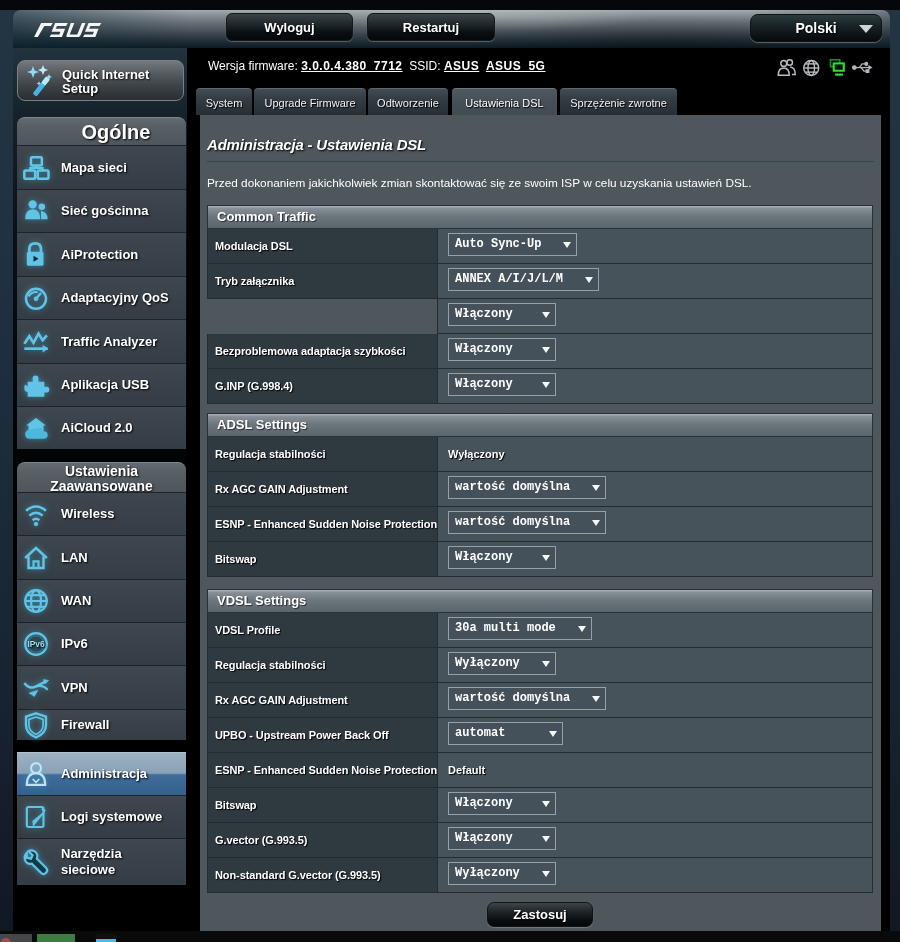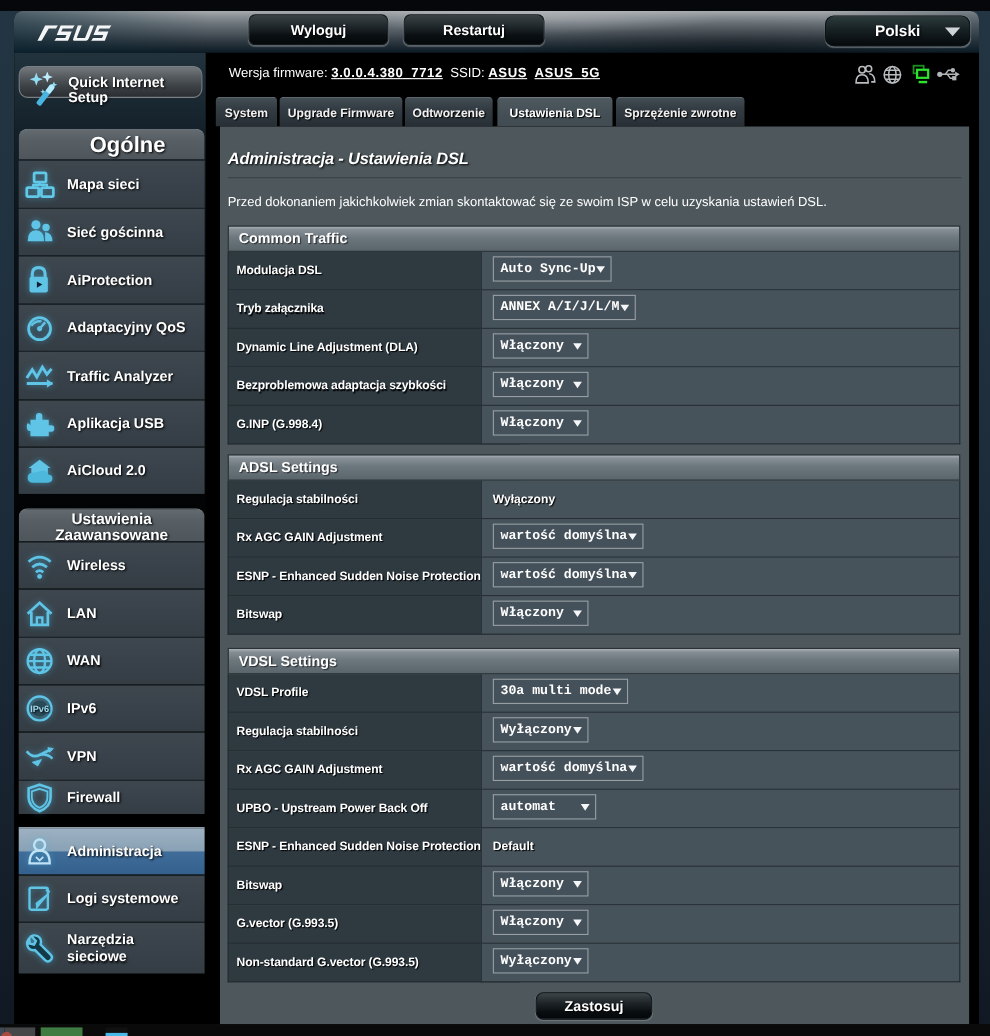--- a/index.html
+++ b/index.html
@@ -31,7 +31,7 @@
   background:linear-gradient(180deg,#434d54 0%,#343d44 35%,#272f35 100%); border-top:1px solid #5c666d; text-shadow:1px 1px 1px #000; }
 .tab.active { background:linear-gradient(180deg,#4d585f 0%,#434e55 60%,#414b52 100%); border-top:1px solid #6e787f; color:#fff; }
 #sidebarbg { left:13px; top:48px; width:174px; height:883px; background:linear-gradient(180deg,#22333d 0%,#14212a 8%,#0a1218 20%,#04080b 35%,#000 55%); }
-#qis { left:17px; top:60px; width:167px; height:29px; border-radius:8px; background:linear-gradient(180deg,#74797d 0%,#5a5f63 28%,#3e4347 62%,#2a2e32 100%); border:1px solid #7b8085; }
+#qis { left:17px; top:60px; width:167px; height:41px; border-radius:8px; background:linear-gradient(180deg,#74797d 0%,#5a5f63 28%,#3e4347 62%,#2a2e32 100%); border:1px solid #7b8085; }
 #qis .txt { position:absolute; left:44px; top:7px; color:#fff; font-size:13px; font-weight:bold; line-height:14px; text-shadow:1px 1px 2px #000; }
 .sechead { left:17px; width:169px; background:linear-gradient(180deg,#636b71 0%,#575f65 35%,#4e565c 100%); border-radius:8px 8px 0 0; border-top:1px solid #7e868c; color:#fff; font-weight:bold; text-align:center; text-shadow:1px 1px 2px #000; }
 #sh1 { top:117px; height:28px; font-size:20px; line-height:28px;padding-left:29px; }

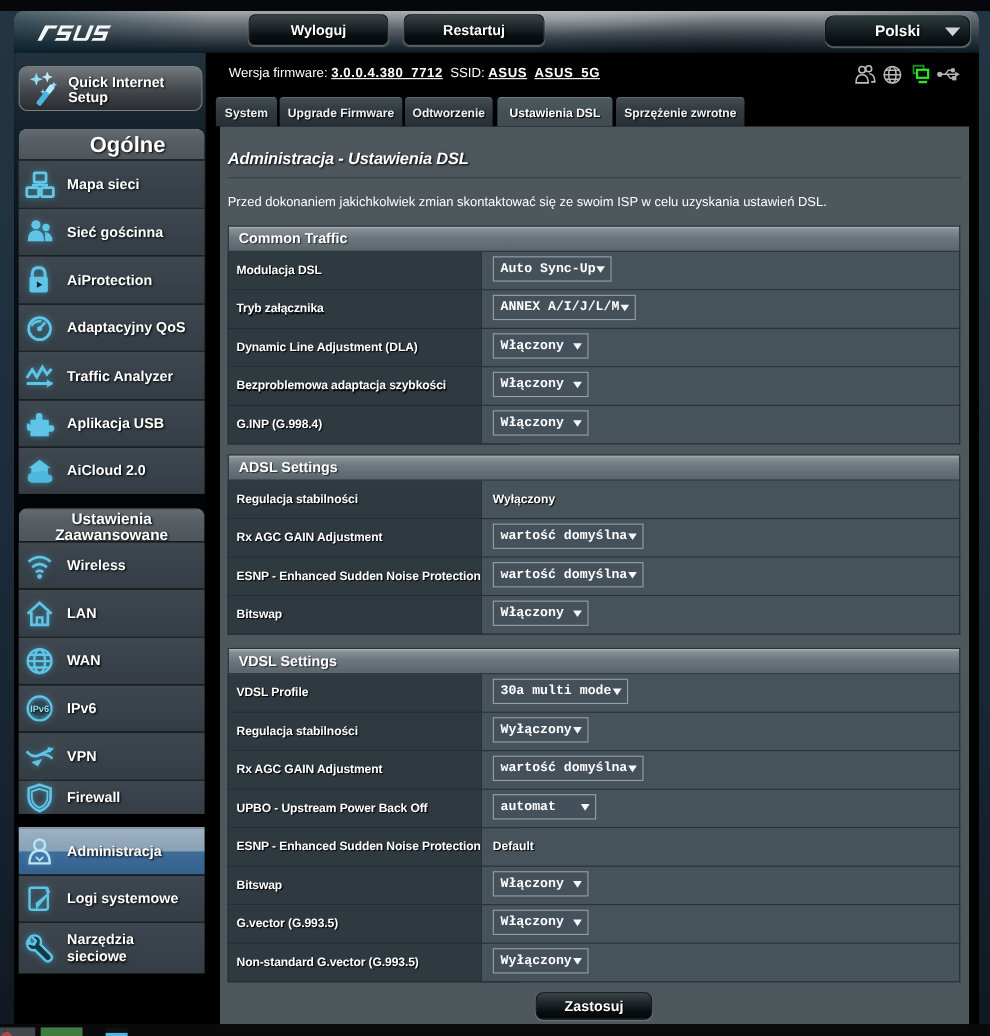--- a/index.html
+++ b/index.html
@@ -27,7 +27,7 @@
 #fwline u { letter-spacing:0.5px; }
 #fwline u { text-decoration:underline; font-weight:bold; }
 #statusicons { left:770px; top:57px; width:110px; height:22px; }
-.tab { top:88px; height:27px; border-radius:4px 4px 0 0; color:#f0f0f0; white-space:nowrap; overflow:hidden; font-size:11px; font-weight:bold; text-align:center; line-height:28px;
+.tab { top:88px; height:27px; border-radius:4px 4px 0 0; color:#f0f0f0; white-space:nowrap; overflow:hidden; font-size:11px; font-weight:normal; text-align:center; line-height:28px;
   background:linear-gradient(180deg,#434d54 0%,#343d44 35%,#272f35 100%); border-top:1px solid #5c666d; text-shadow:1px 1px 1px #000; }
 .tab.active { background:linear-gradient(180deg,#4d585f 0%,#434e55 60%,#414b52 100%); border-top:1px solid #6e787f; color:#fff; }
 #sidebarbg { left:13px; top:48px; width:174px; height:883px; background:linear-gradient(180deg,#22333d 0%,#14212a 8%,#0a1218 20%,#04080b 35%,#000 55%); }

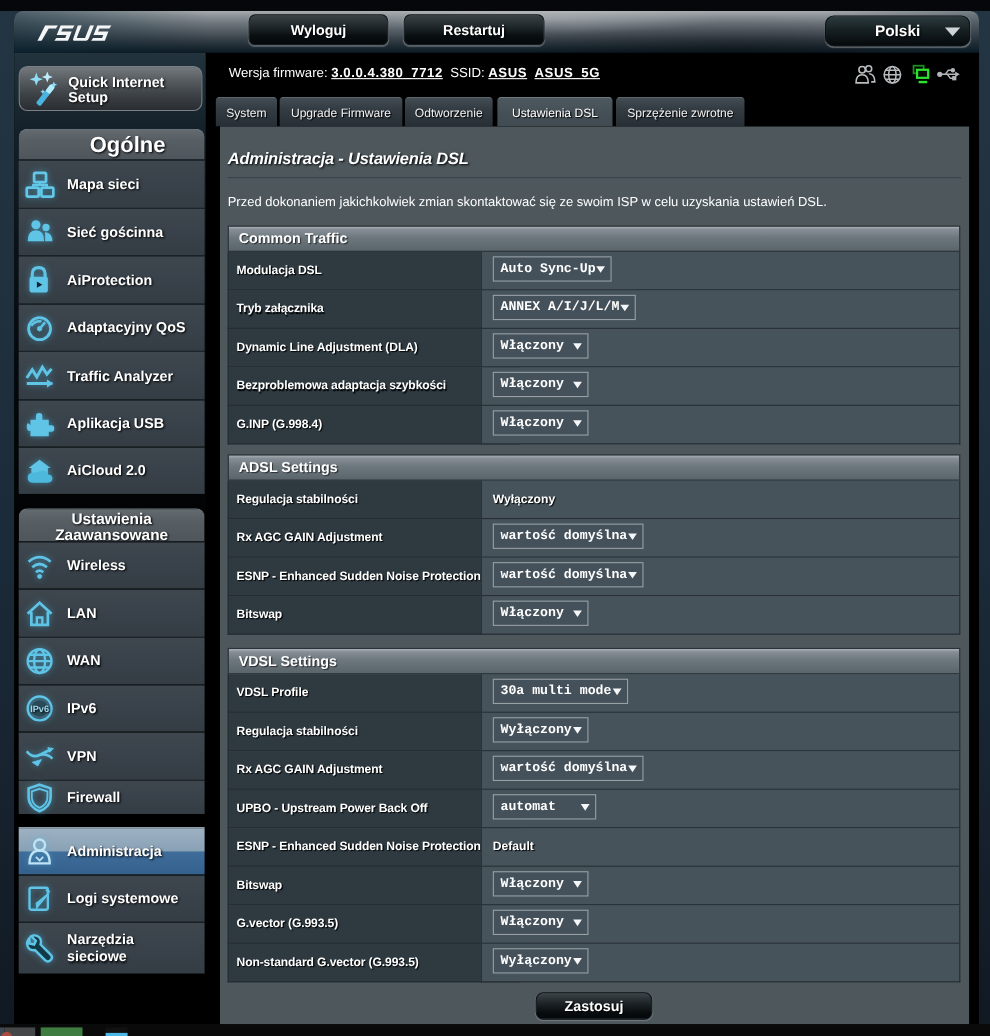--- a/index.html
+++ b/index.html
@@ -49,7 +49,7 @@
 .trow { position:relative; width:666px; height:35px; }
 .tlabel { position:absolute; left:0; top:0; width:266px; height:35px; background:#2e3940; border-left:1px solid #242c31; border-bottom:1px solid #242c31; color:#fff; font-size:11px; letter-spacing:-0.1px; font-weight:bold; line-height:34px; padding-left:7px; text-shadow:1px 1px 1px #000; white-space:nowrap; }
 .tval { position:absolute; left:230px; top:0; width:436px; height:35px; background:#47535b; border-right:1px solid #242c31; border-bottom:1px solid #242c31; border-left:1px solid #242c31; color:#fff; font-size:11px; font-weight:bold; line-height:34px; padding-left:10px; text-shadow:1px 1px 1px #000; white-space:nowrap; }
-.sel { display:inline-block; position:relative; height:23px; margin-top:4px; vertical-align:top; background:#45515a; border:1px solid #98a0a5; color:#fff; font-family:"Liberation Mono",monospace; font-size:12px; font-weight:bold; line-height:21px; padding:0 14px 0 6px; text-shadow:none; }
+.sel { display:inline-block; position:relative; height:23px; margin-top:4px; vertical-align:top; background:#45515a; border:1px solid #98a0a5; color:#fff; font-family:"Liberation Mono",monospace; font-size:12px; font-weight:bold; line-height:21px; padding:0 35px 0 6px; text-shadow:none; }
 .sel .arr { position:absolute; right:5px; top:8px; width:0; height:0; border-left:4.5px solid transparent; border-right:4.5px solid transparent; border-top:6px solid #f4f6f7; }
 #applybtn { left:487px; top:902px; width:106px; height:25px; border-radius:7px; background:linear-gradient(180deg,#3d4549 0%,#1d2327 40%,#090d10 75%,#04070a 100%); border:1px solid #10151a; box-shadow:0 1px 1px rgba(255,255,255,0.2); color:#fff; font-size:13px; font-weight:bold; text-align:center; line-height:24px; text-shadow:1px 1px 1px #000; }
 #taskbar { left:0; top:931px; width:900px; height:11px; background:#0a0a0a; }

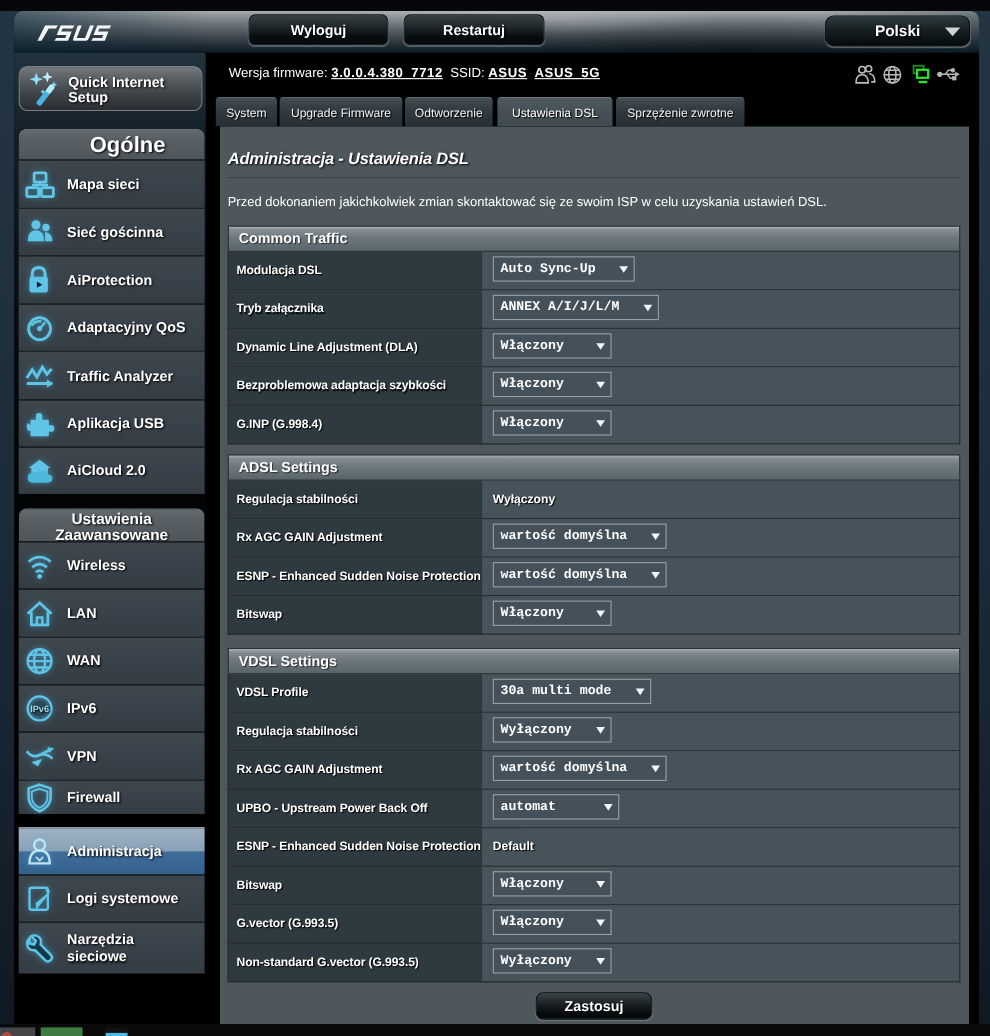--- a/index.html
+++ b/index.html
@@ -309,7 +309,6 @@
         <div class="tval"><span class="sel">ANNEX A/I/J/L/M<span class="arr"></span></span></div>
       </div>
     <div class="trow">
-        <div class="tlabel">Dynamic Line Adjustment (DLA)</div>
         <div class="tval"><span class="sel">Włączony&nbsp;<span class="arr"></span></span></div>
       </div>
     <div class="trow">

